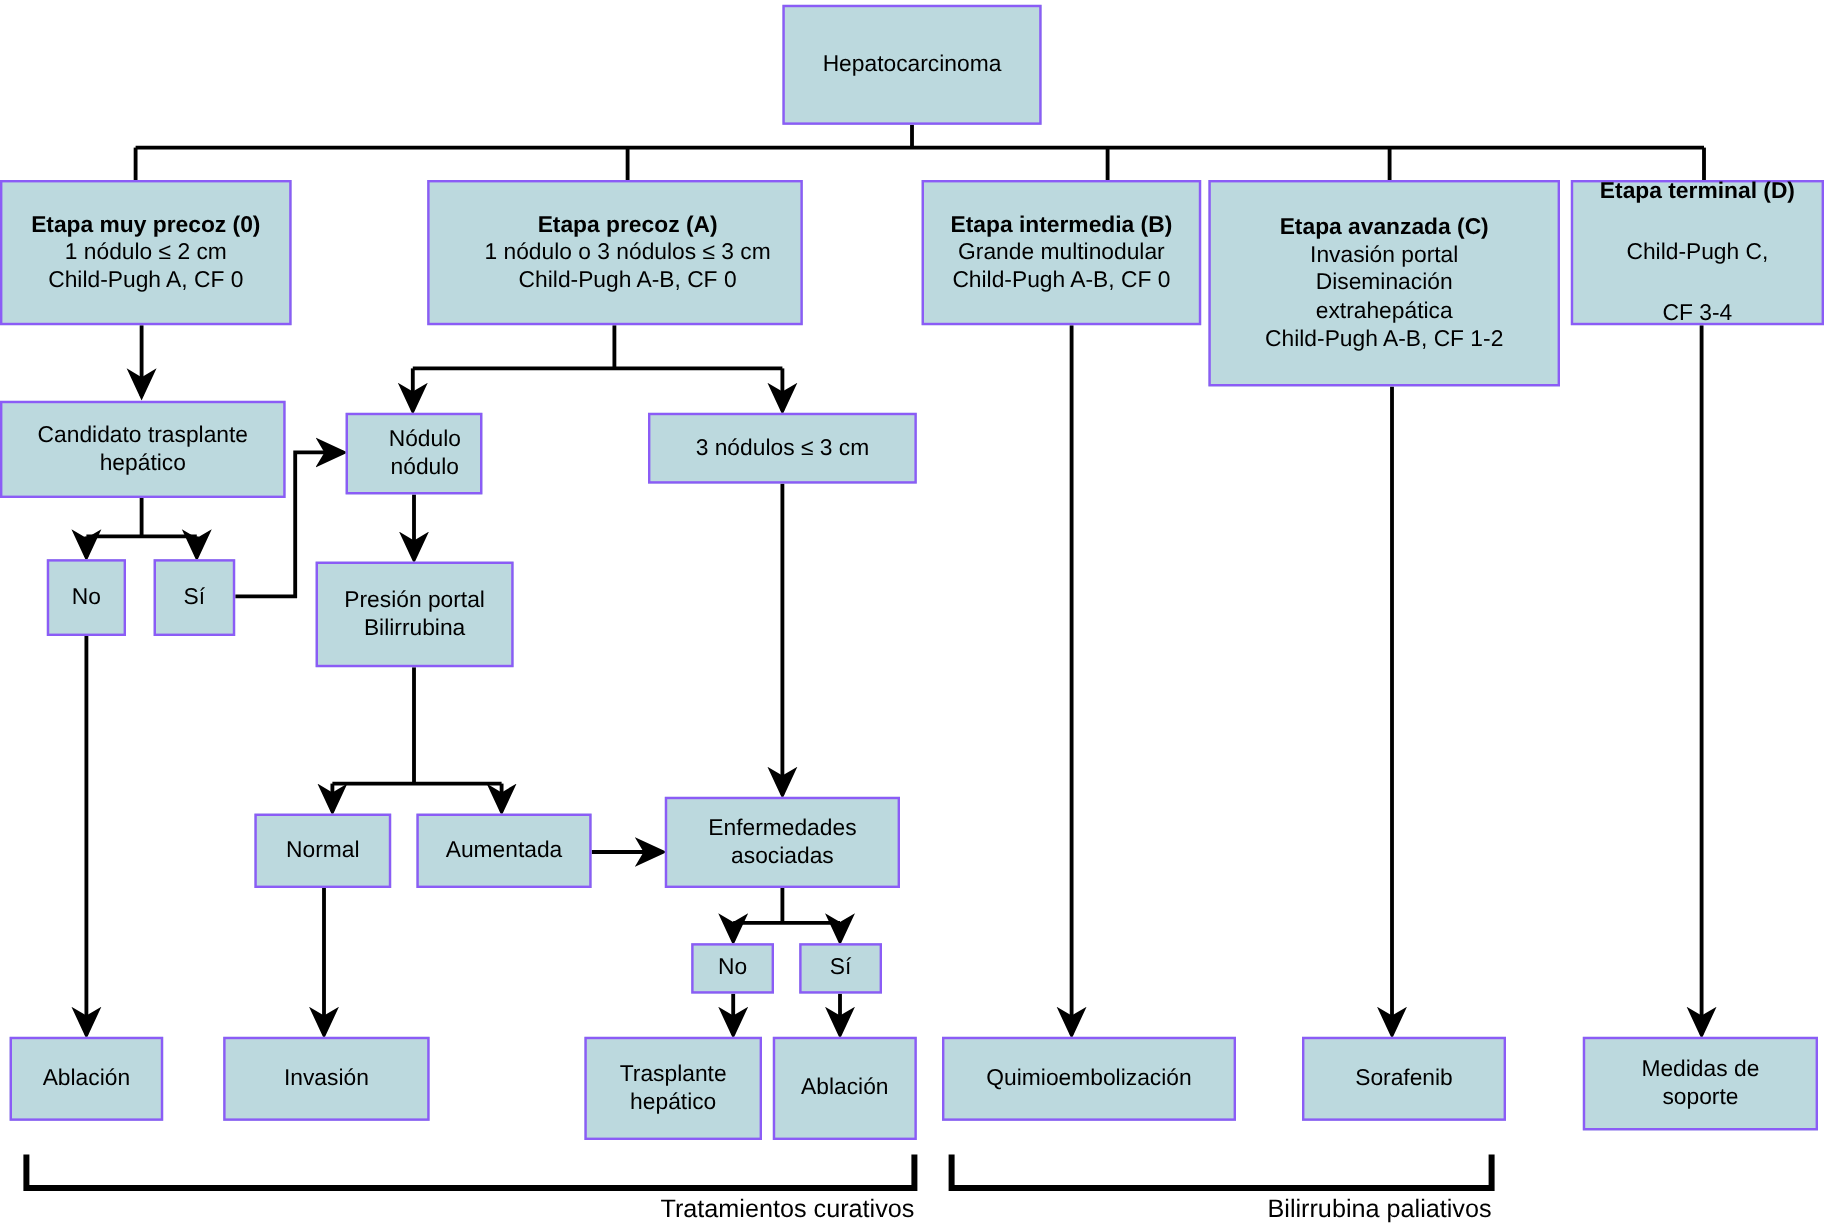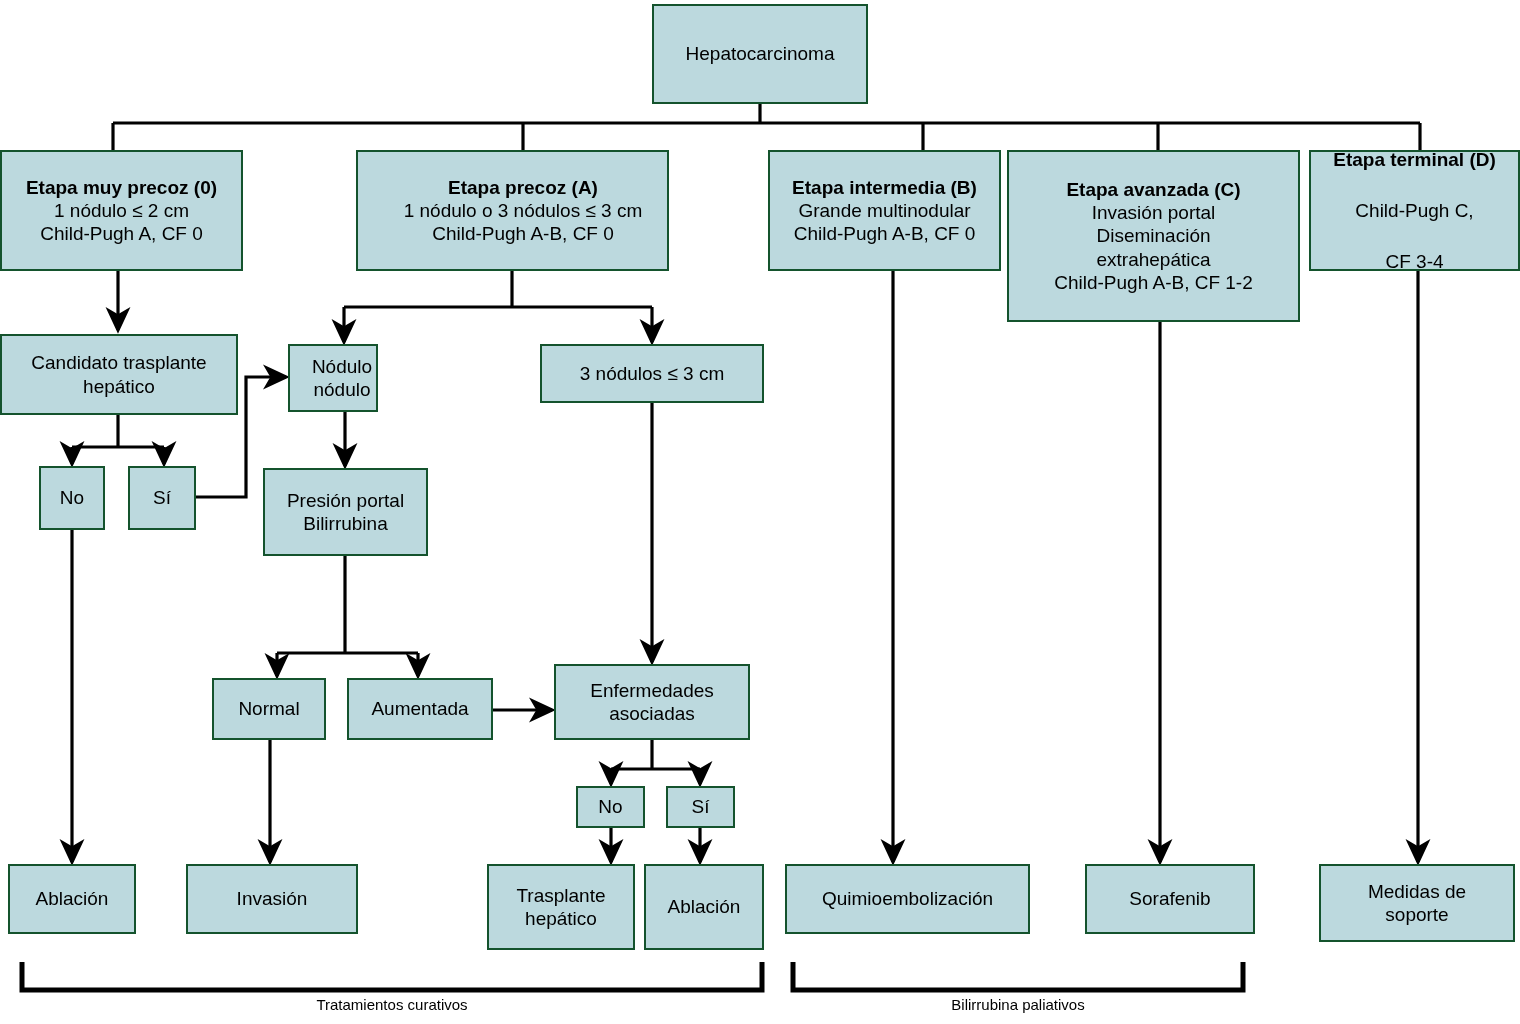--- a/index.html
+++ b/index.html
@@ -20,7 +20,7 @@
     position:absolute;
     box-sizing:border-box;
     background:#bcd9de;
-    border:2px solid #14532d;
+    border:2px solid #8b5cf6;
     display:flex;
     flex-direction:column;
     align-items:center;

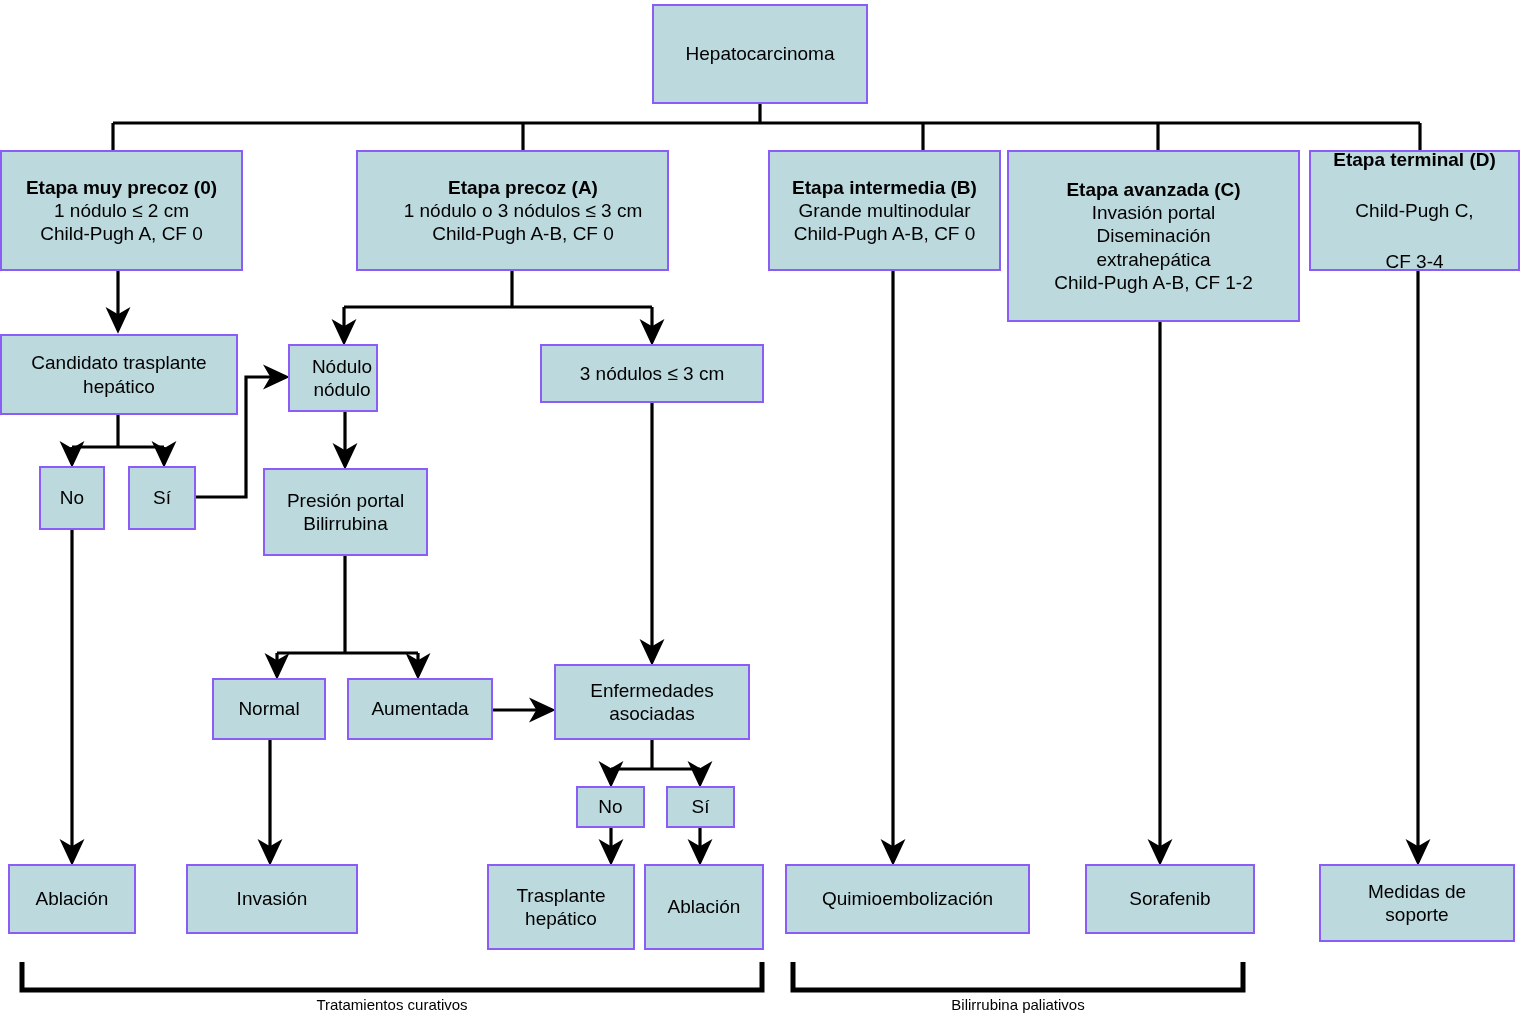--- a/index.html
+++ b/index.html
@@ -169,7 +169,7 @@
     <span class="ln">Sí</span>
   </div>
 
-  <div class="node" style="left:288px;top:344px;width:90px;height:68px;padding-left:24px;">
+  <div class="node" style="left:288px;top:344px;width:114px;height:68px;padding-left:24px;">
     <span class="ln">Nódulo</span>
     <span class="ln">nódulo</span>
   </div>

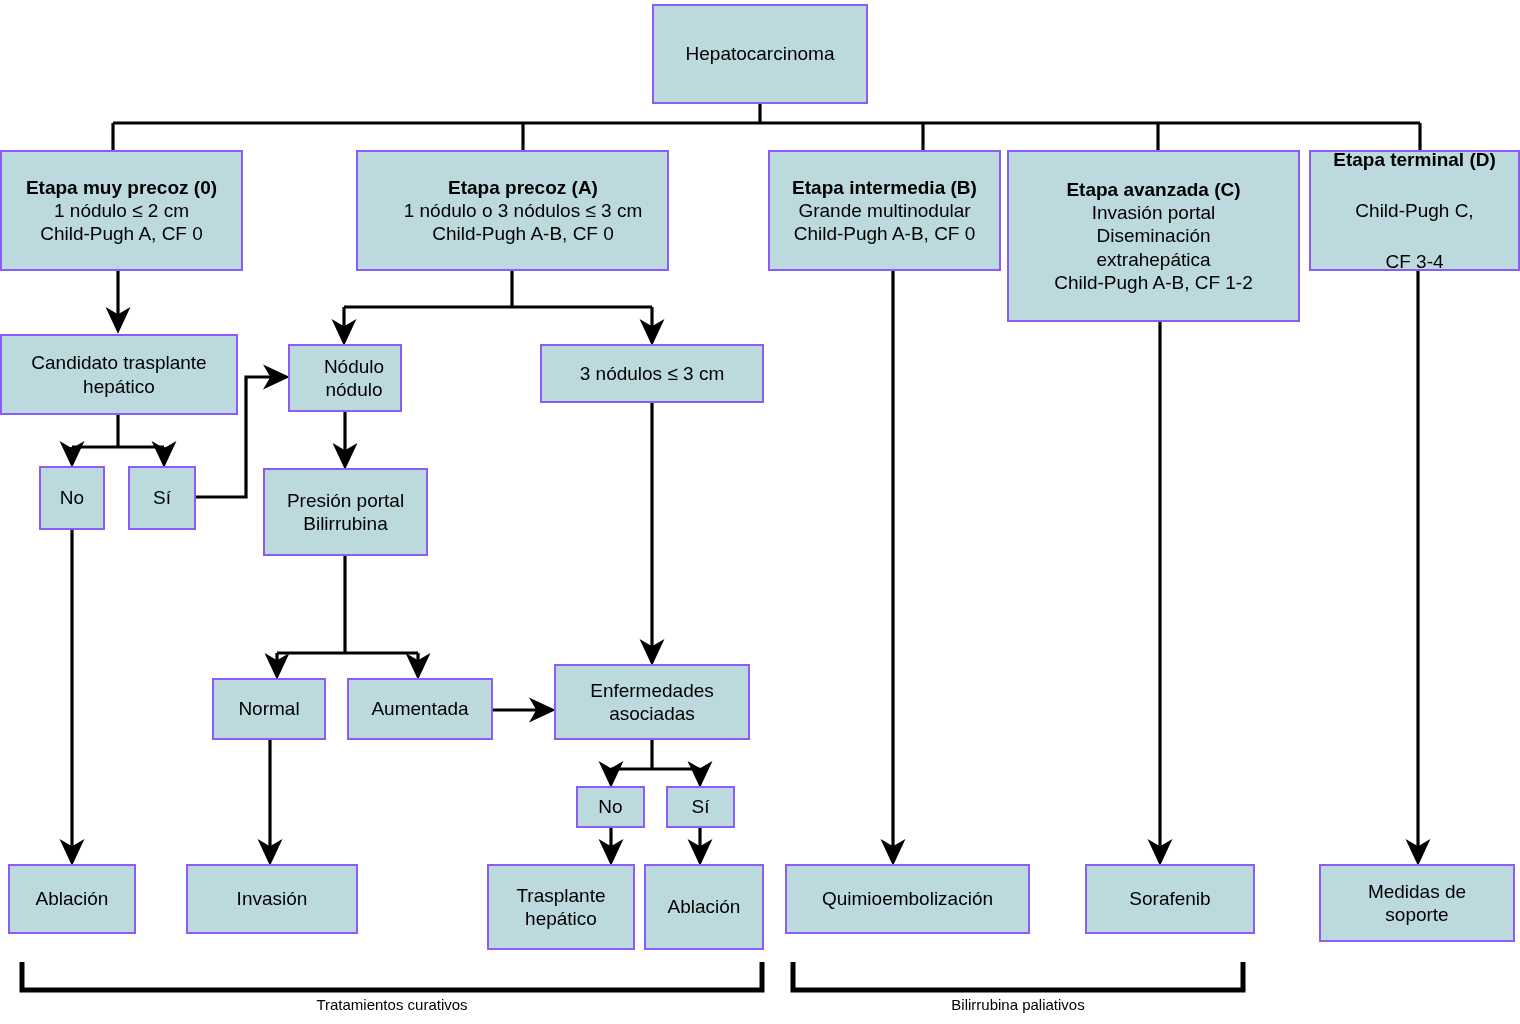--- a/index.html
+++ b/index.html
@@ -43,8 +43,8 @@
   }
   .cap{
     position:absolute;
-    font-size:15px;
-    text-align:center;
+    font-size:21px;
+    text-align:right;
     white-space:nowrap;
   }
 </style>

